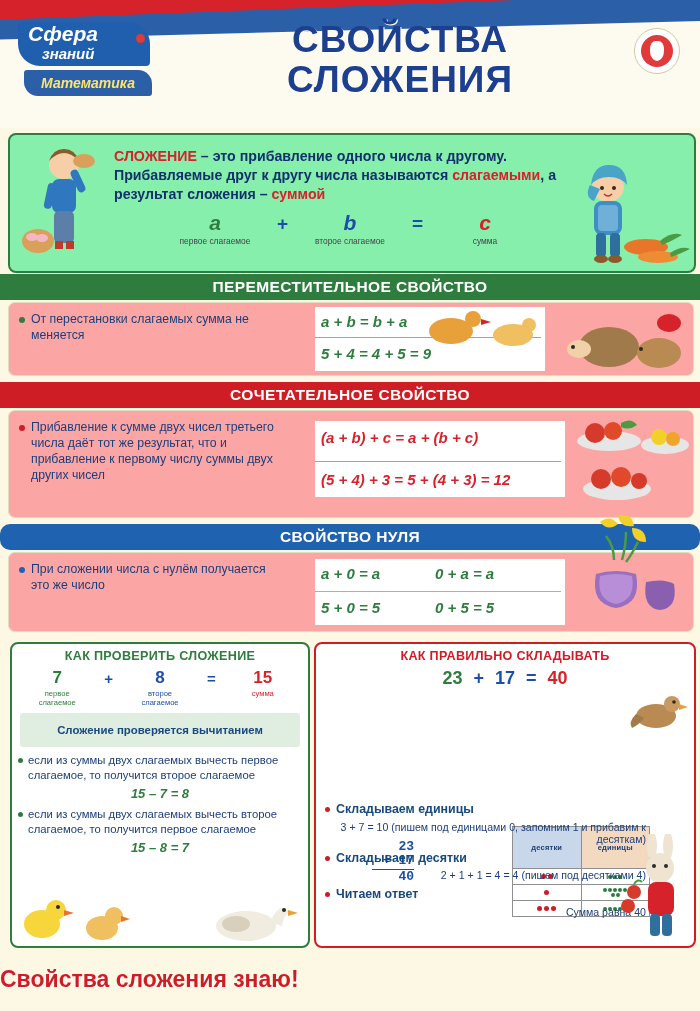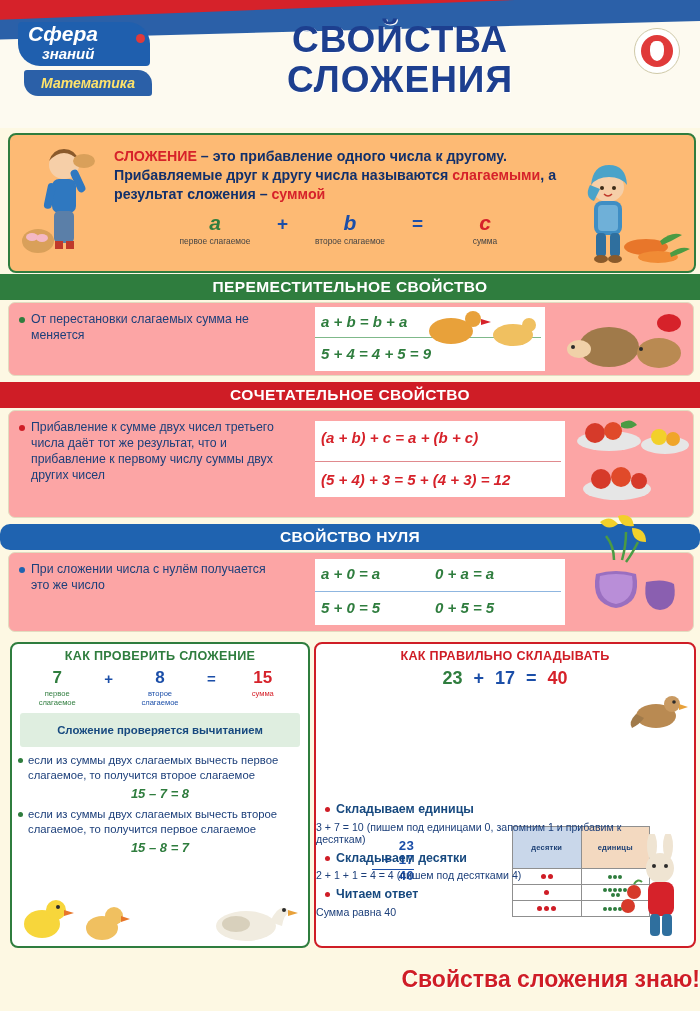--- a/index.html
+++ b/index.html
@@ -134,7 +134,7 @@
     position: absolute;
     left: 8px; top: 133px;
     width: 684px; height: 136px;
-    background: #fdba74;
+    background: #86efac;
     border: 2px solid #2f7d3e;
     border-radius: 8px;
     overflow: hidden;

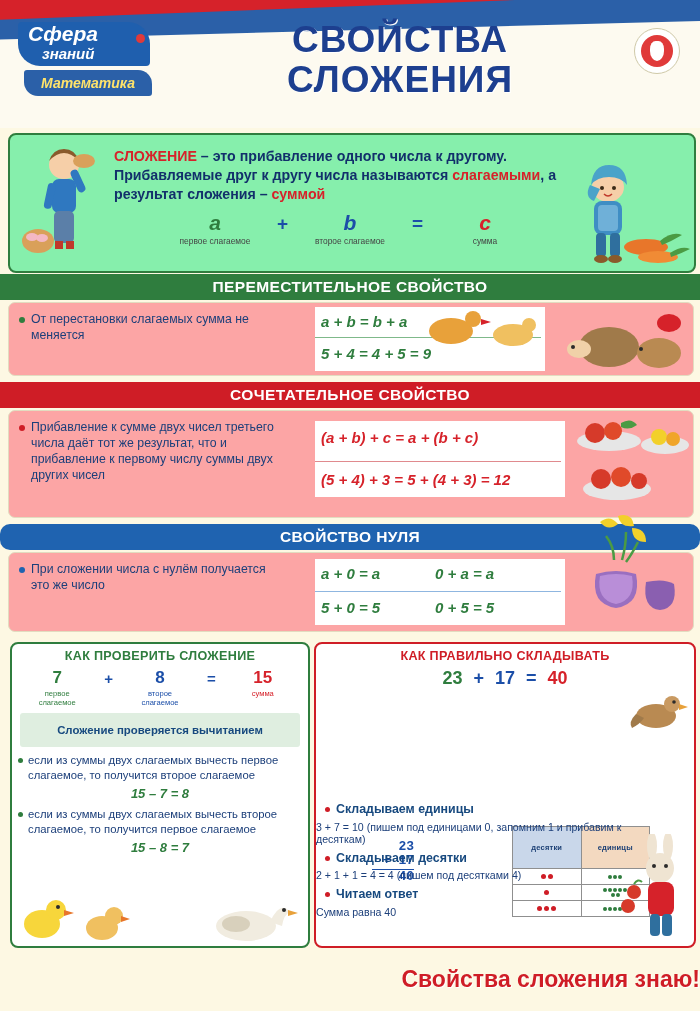--- a/index.html
+++ b/index.html
@@ -301,7 +301,7 @@
     font-size: 10.6px;
     font-weight: normal;
     color: #1c3f7a;
-    text-align: left;
+    text-align: right;
     margin-top: 3px;
   }
   .col-add {

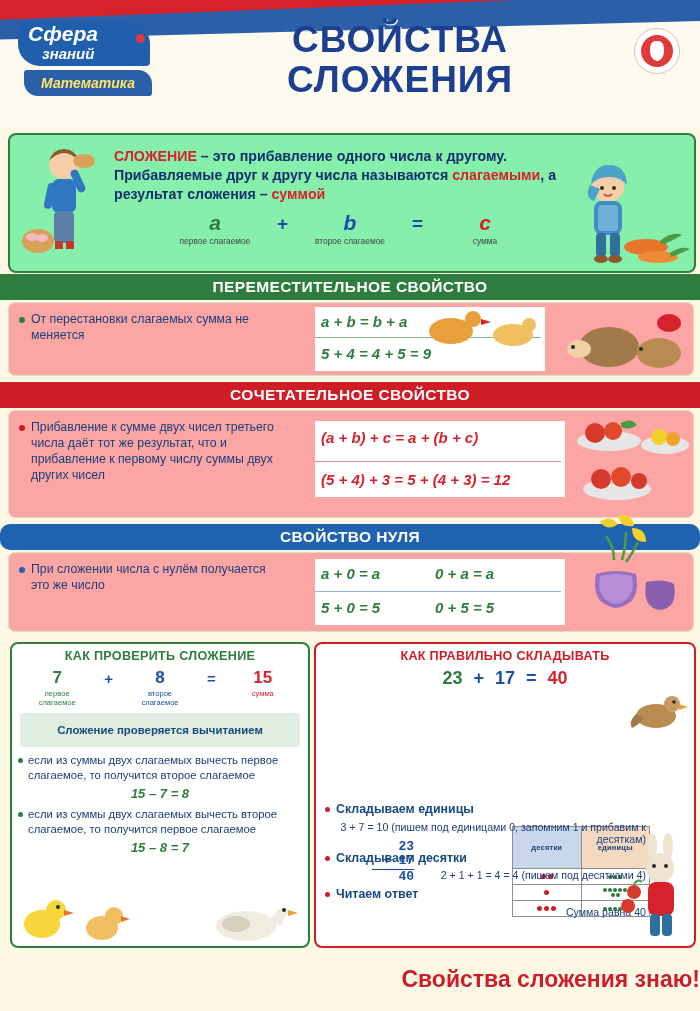--- a/index.html
+++ b/index.html
@@ -352,7 +352,7 @@
     position: absolute;
     left: 0; bottom: 18px;
     width: 700px;
-    text-align: right;
+    text-align: left;
     color: #cf1d26;
     font-size: 23px;
     font-weight: bold;

